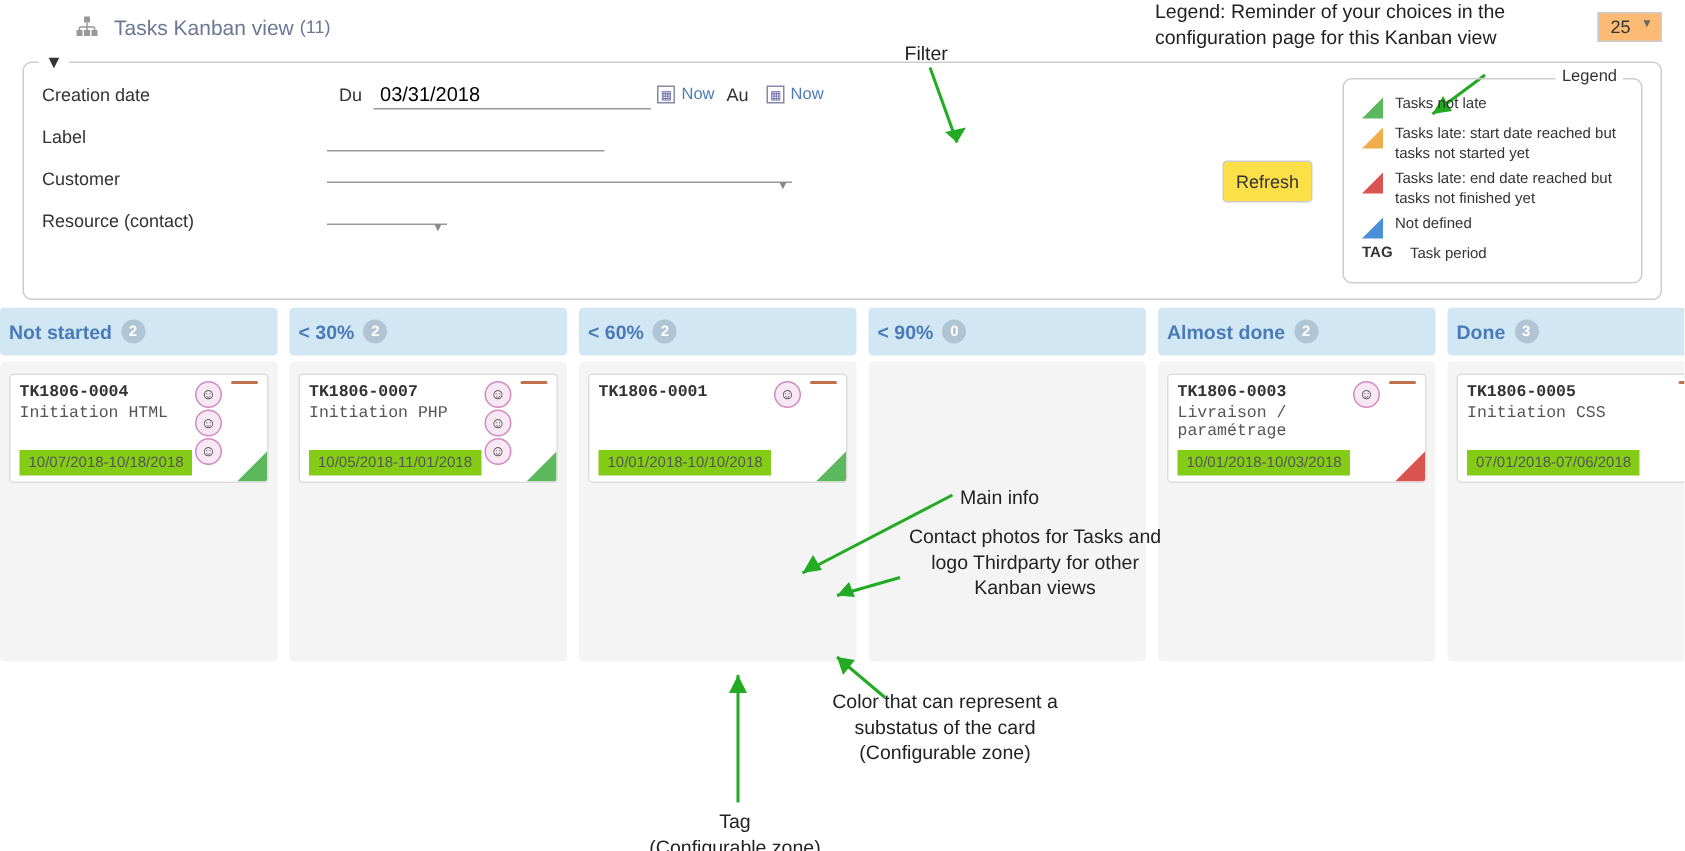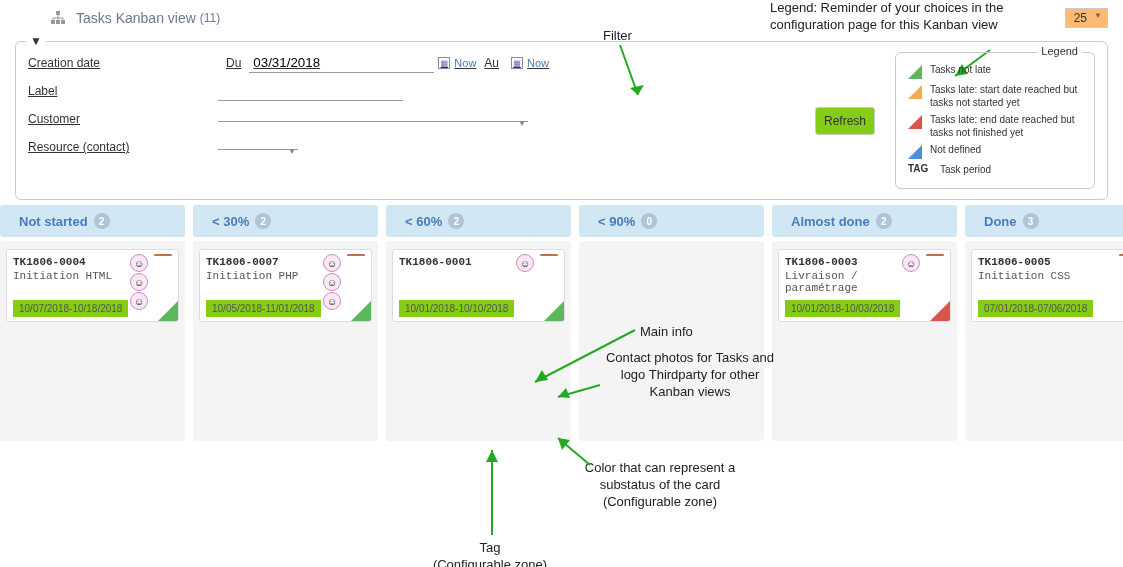--- a/index.html
+++ b/index.html
@@ -15,7 +15,7 @@
 .filter-box { border: 1px solid #ccc; border-radius: 6px; margin: 5px 15px; padding: 10px 12px; position: relative; display: flex; gap: 20px; }
 .filter-icon { position: absolute; top: -8px; left: 10px; background: #fff; padding: 0 4px; font-size: 12px; }
 .filter-left { flex: 1; }
-.filter-row { display: flex; align-items: center; margin-bottom: 6px; min-height: 22px; text-decoration: underline; }
+.filter-row { display: flex; align-items: center; margin-bottom: 6px; min-height: 22px; }
 .filter-label { width: 190px; color: #333; }
 .filter-input { border: none; border-bottom: 1px solid #999; padding: 2px 4px; min-width: 80px; background: transparent; }
 .filter-input.med { min-width: 140px; }

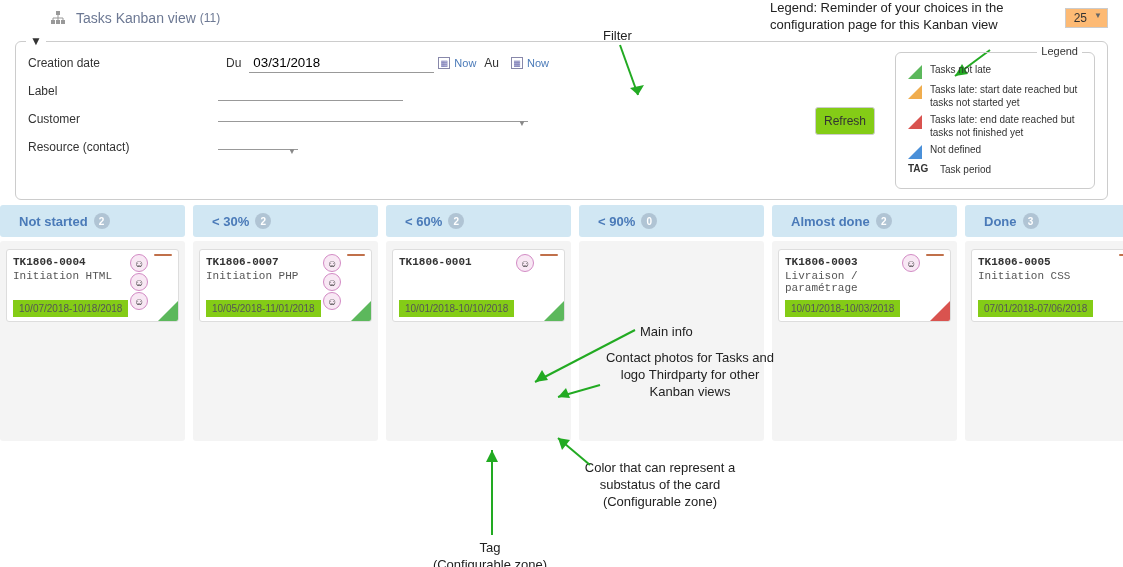--- a/index.html
+++ b/index.html
@@ -25,7 +25,7 @@
 .filter-select { border: none; border-bottom: 1px solid #999; padding: 2px 4px; min-width: 310px; position: relative; }
 .filter-select.small { min-width: 80px; }
 .filter-select::after { content: '▼'; position: absolute; right: 2px; font-size: 8px; color: #888; }
-.refresh-btn { background: #84cc16; border: 1px solid #ccc; border-radius: 3px; padding: 6px 8px; cursor: pointer; margin-left: 210px; align-self: center; height: 28px; display: flex; align-items: center; }
+.refresh-btn { background: #fde047; border: 1px solid #ccc; border-radius: 3px; padding: 6px 8px; cursor: pointer; margin-left: 210px; align-self: center; height: 28px; display: flex; align-items: center; }
 
 .legend-box { border: 1px solid #ccc; border-radius: 6px; padding: 10px 12px 8px; position: relative; width: 200px; font-size: 10px; }
 .legend-title { position: absolute; top: -8px; right: 12px; background: #fff; padding: 0 4px; font-size: 11px; color: #333; }

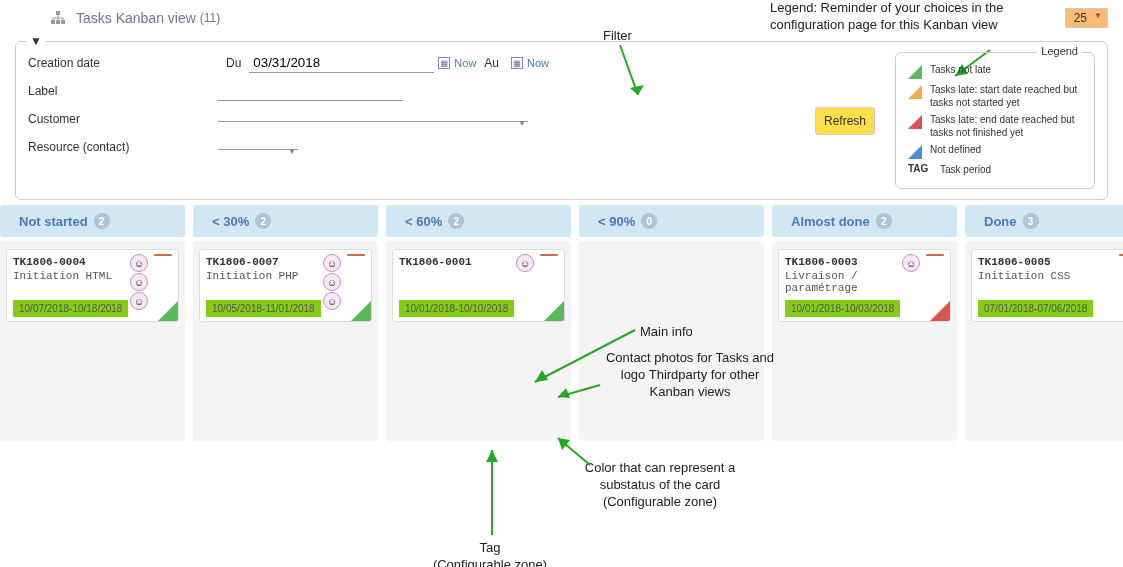--- a/index.html
+++ b/index.html
@@ -43,7 +43,7 @@
 
 .kanban { display: flex; gap: 8px; padding: 0 0 10px 0; overflow-x: hidden; }
 .column { width: 185px; flex-shrink: 0; }
-.column-header { background: #d1e7f3; color: #4a7ab8; font-weight: bold; padding: 8px 19px; border-radius: 3px; display: flex; align-items: center; gap: 6px; font-size: 13px; }
+.column-header { background: #d1e7f3; color: #4a7ab8; font-weight: bold; padding: 8px 6px; border-radius: 3px; display: flex; align-items: center; gap: 6px; font-size: 13px; }
 .count-badge { background: #b0c4d4; color: #fff; border-radius: 50%; width: 16px; height: 16px; display: inline-flex; align-items: center; justify-content: center; font-size: 10px; }
 .column-body { background: #f4f4f4; padding: 8px 6px; border-radius: 3px; margin-top: 4px; min-height: 200px; }
 .card { background: #fff; border: 1px solid #ddd; border-radius: 3px; padding: 6px 6px 4px; margin-bottom: 8px; position: relative; overflow: hidden; }

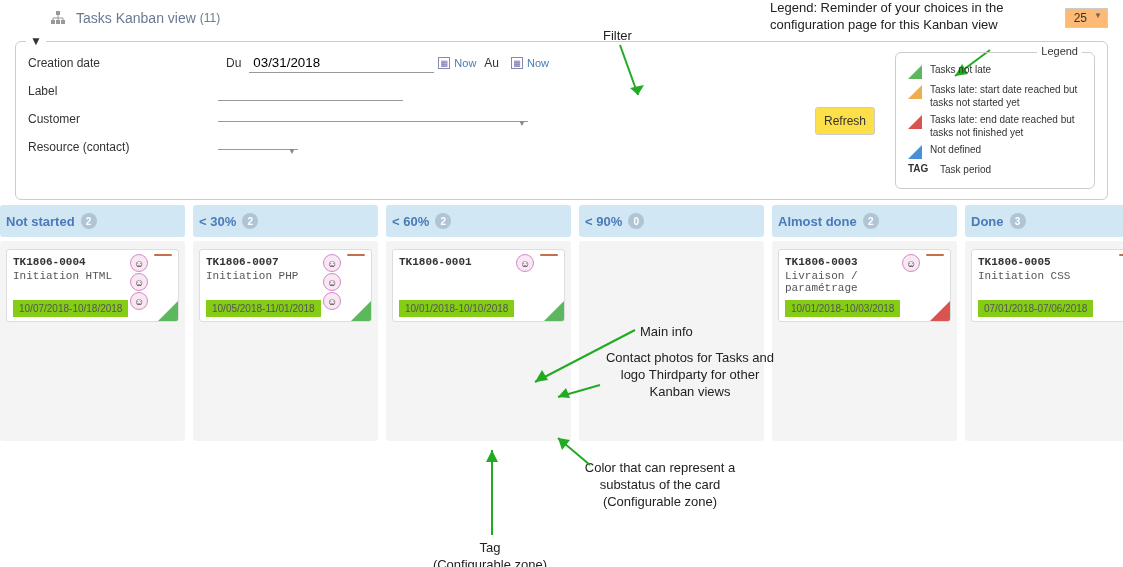--- a/index.html
+++ b/index.html
@@ -66,7 +66,7 @@
   <div class="anno" style="top:28px;left:603px">Filter</div>
   <div class="anno" style="top:324px;left:640px">Main info</div>
   <div class="anno" style="top:350px;left:600px;width:180px;text-align:center;line-height:1.3">Contact photos for Tasks and logo Thirdparty for other Kanban views</div>
-  <div class="anno" style="top:460px;left:570px;width:180px;text-align:center;line-height:1.3">Color that can represent a substatus of the card (Configurable zone)</div>
+  <div class="anno" style="top:460px;left:540px;width:180px;text-align:center;line-height:1.3">Color that can represent a substatus of the card (Configurable zone)</div>
   <div class="anno" style="top:540px;left:420px;width:140px;text-align:center;line-height:1.3;white-space:pre-line">Tag
 (Configurable zone)</div>
 

